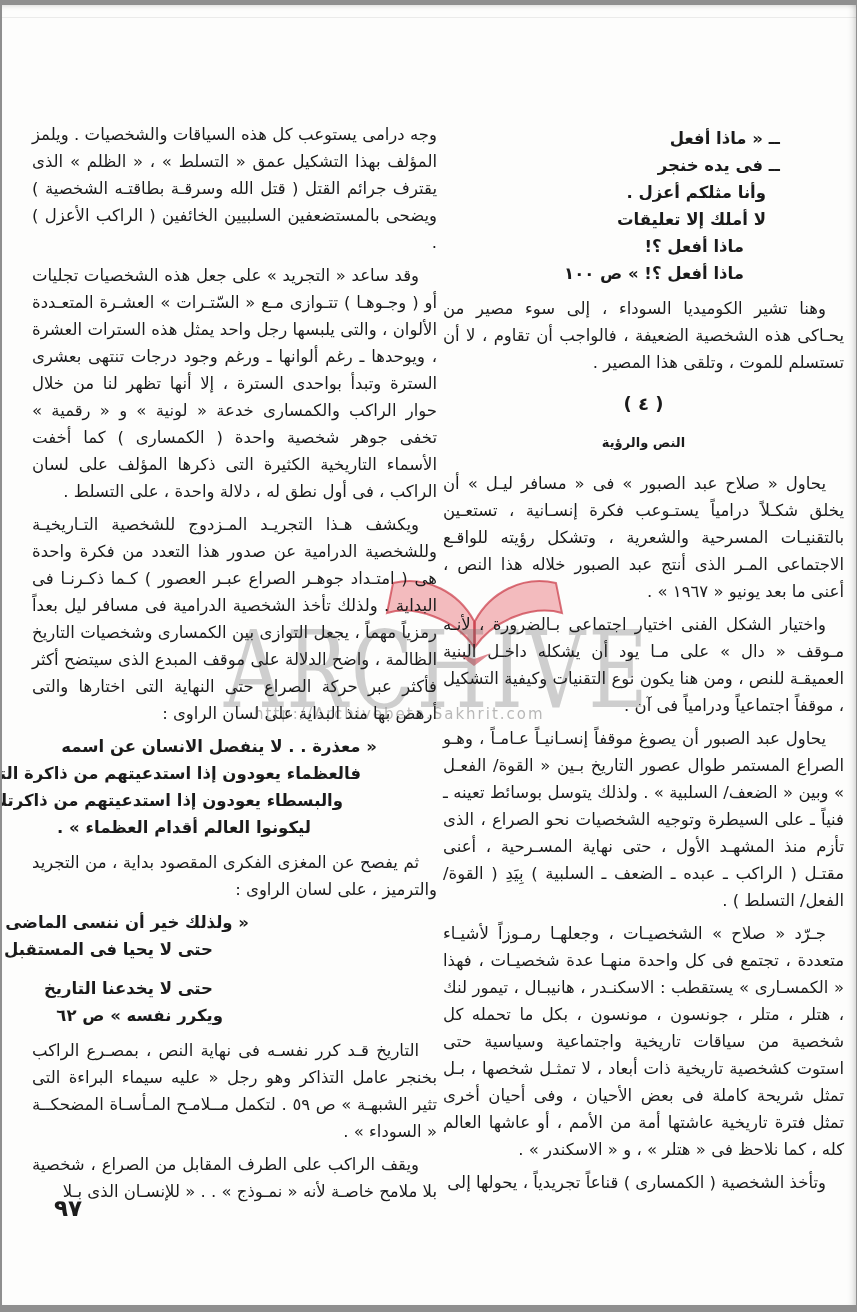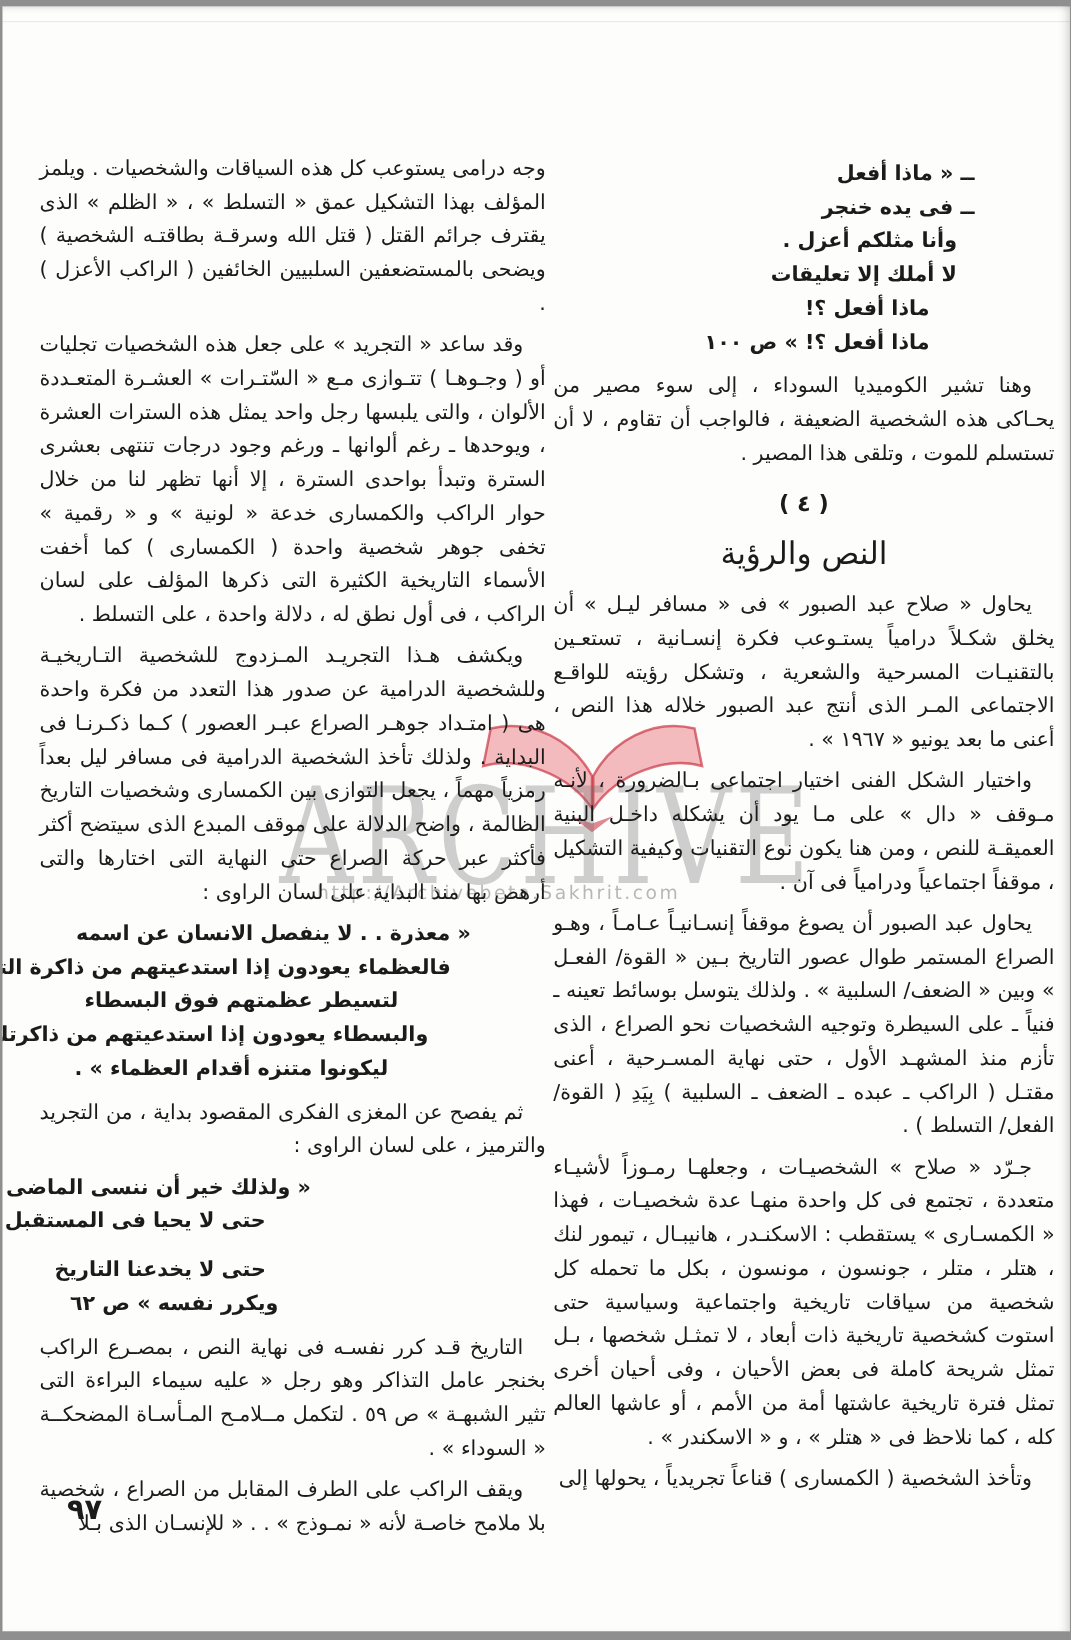--- a/index.html
+++ b/index.html
@@ -89,7 +89,7 @@
     margin:14px 0 12px 0 !important;letter-spacing:2px;
   }
   .section-heading{
-    text-align:center;font-weight:normal;font-size:25px;
+    text-align:center;font-weight:bold;font-size:13px;
     margin:0 0 14px 0 !important;
   }
   .page-number{

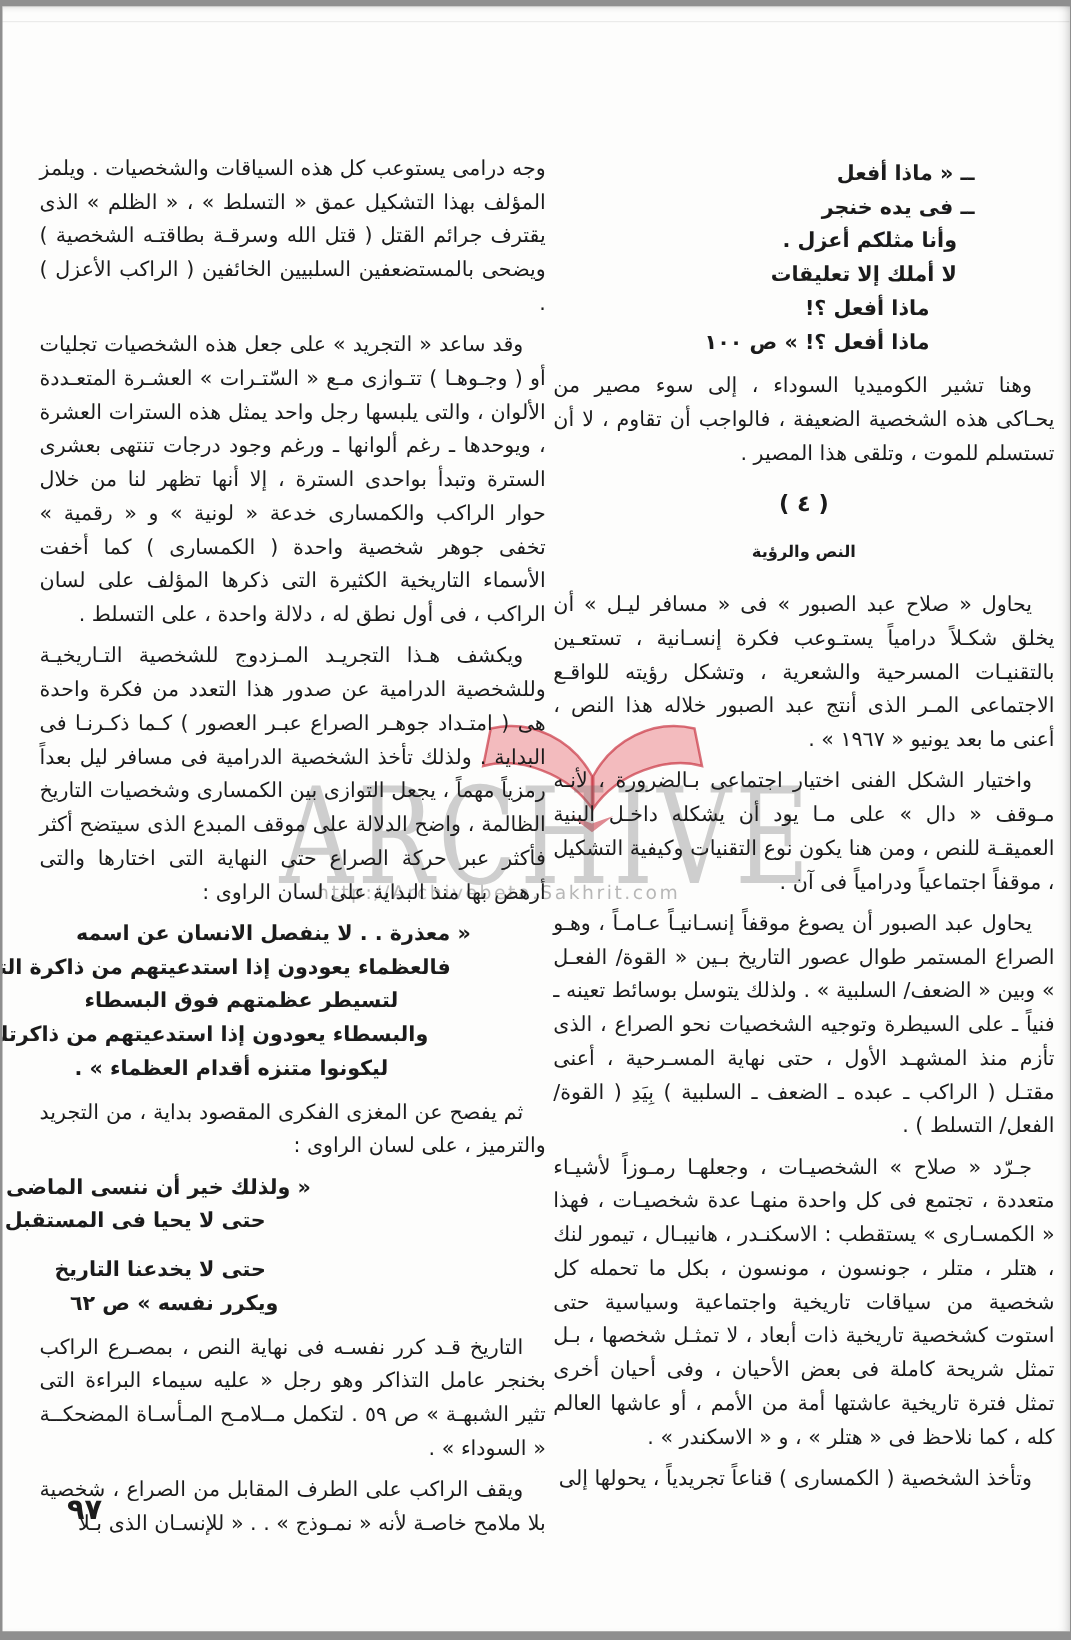--- a/index.html
+++ b/index.html
@@ -143,7 +143,6 @@
       <div class="quote">
         <div class="lq1a">« معذرة . . لا ينفصل الانسان عن اسمه</div>
         <div class="lq1b">فالعظماء يعودون إذا استدعيتهم من ذاكرة التاريخ</div>
-        <div class="lq1c">لتسيطر عظمتهم فوق البسطاء</div>
         <div class="lq1d">والبسطاء يعودون إذا استدعيتهم من ذاكرتك</div>
         <div class="lq1e">ليكونوا متنزه أقدام العظماء » .</div>
       </div>

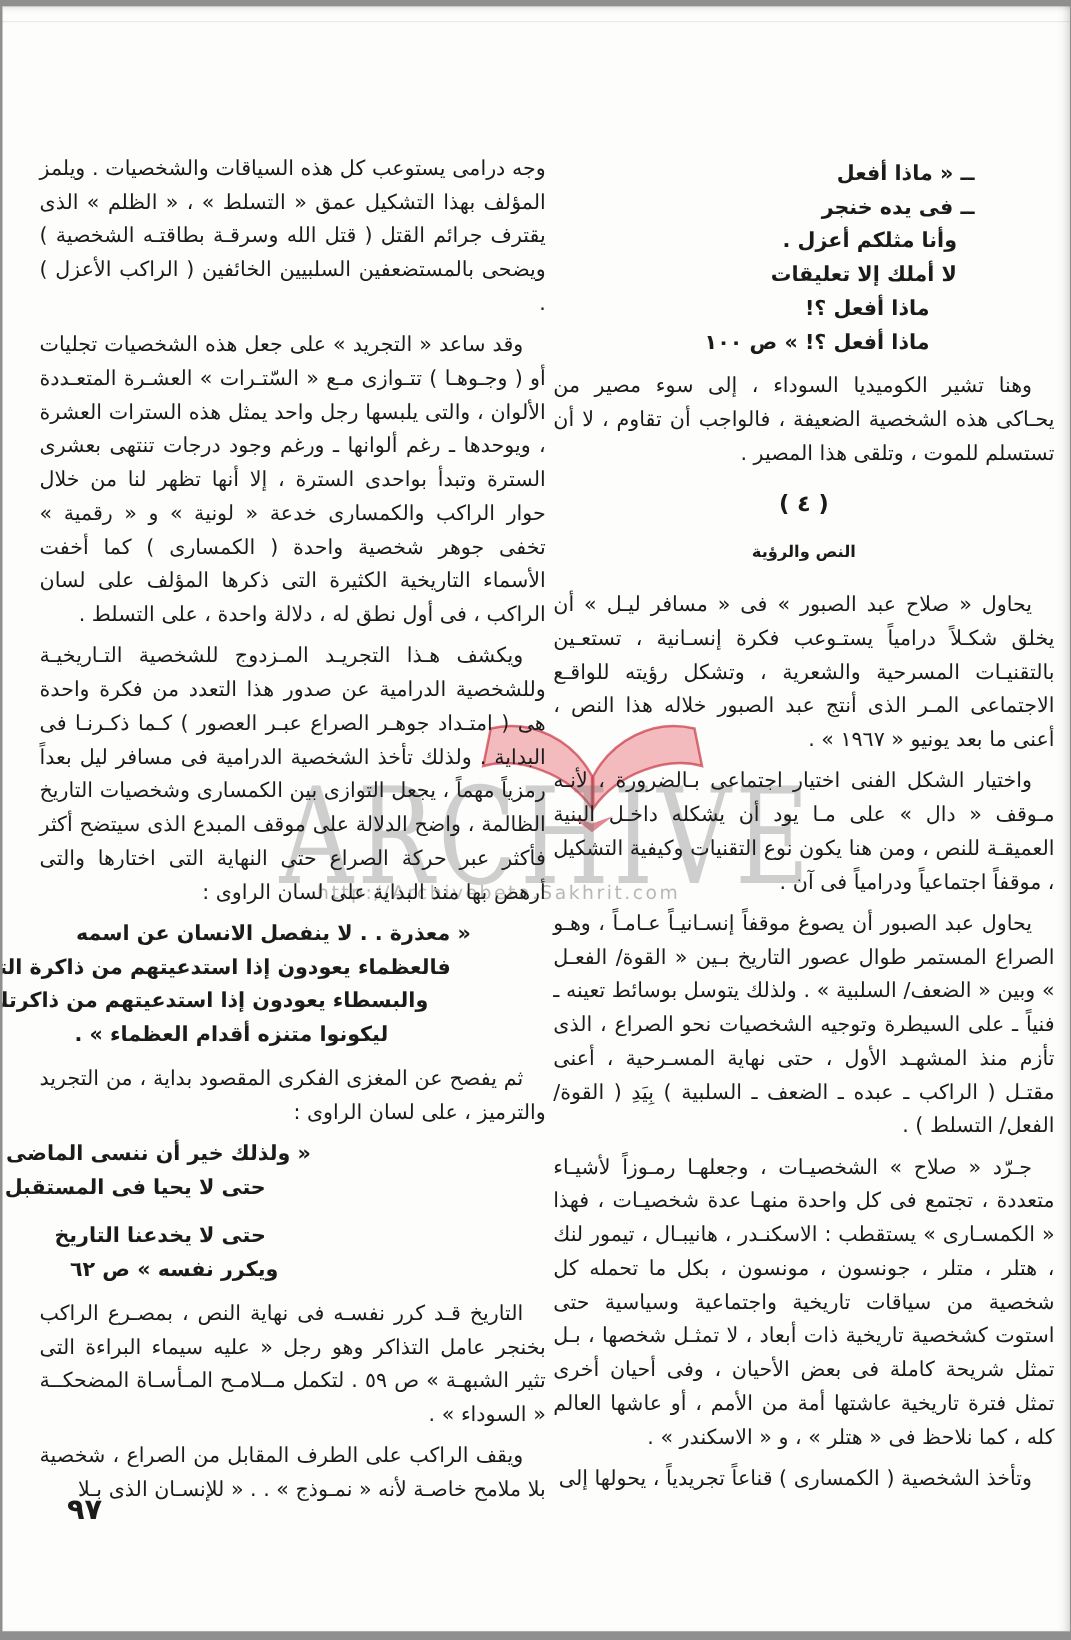--- a/index.html
+++ b/index.html
@@ -144,7 +144,7 @@
         <div class="lq1a">« معذرة . . لا ينفصل الانسان عن اسمه</div>
         <div class="lq1b">فالعظماء يعودون إذا استدعيتهم من ذاكرة التاريخ</div>
         <div class="lq1d">والبسطاء يعودون إذا استدعيتهم من ذاكرتك</div>
-        <div class="lq1e">ليكونوا متنزه أقدام العظماء » .</div>
+        <div class="lq1e">ليكونوا العالم أقدام العظماء » .</div>
       </div>
       <p class="indent">ثم يفصح عن المغزى الفكرى المقصود بداية ، من التجريد والترميز ، على لسان الراوى :</p>
       <div class="quote">

